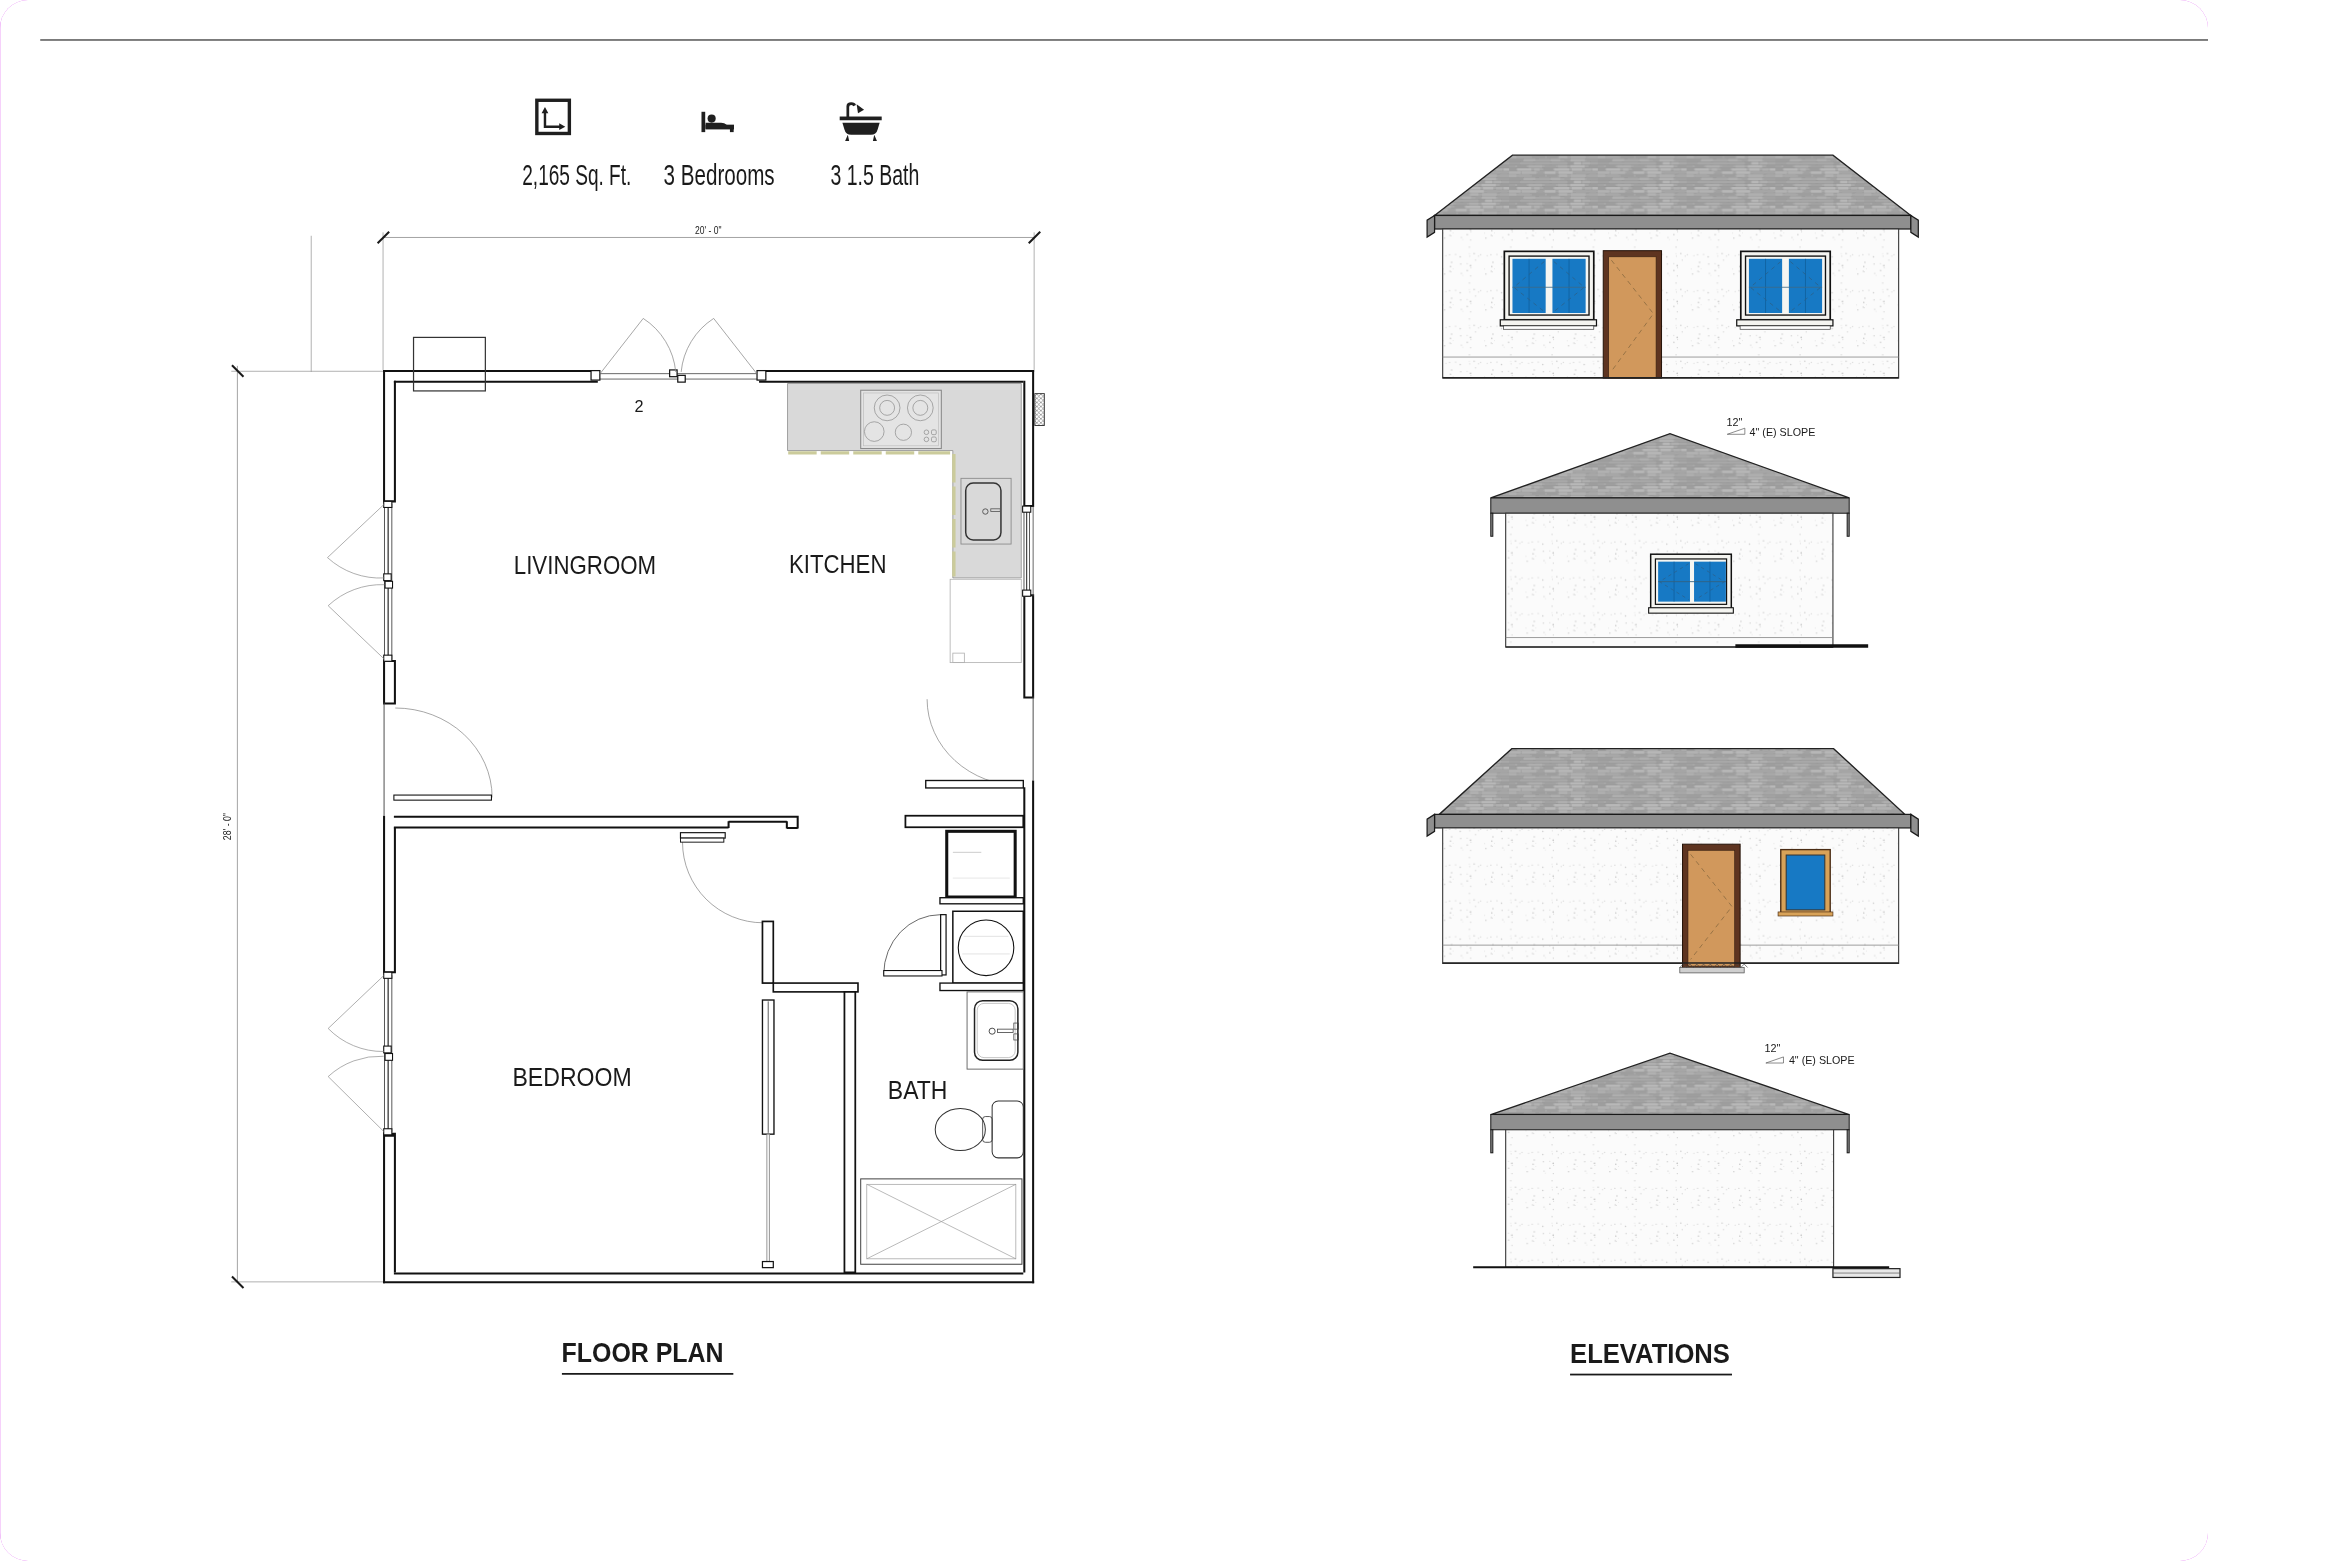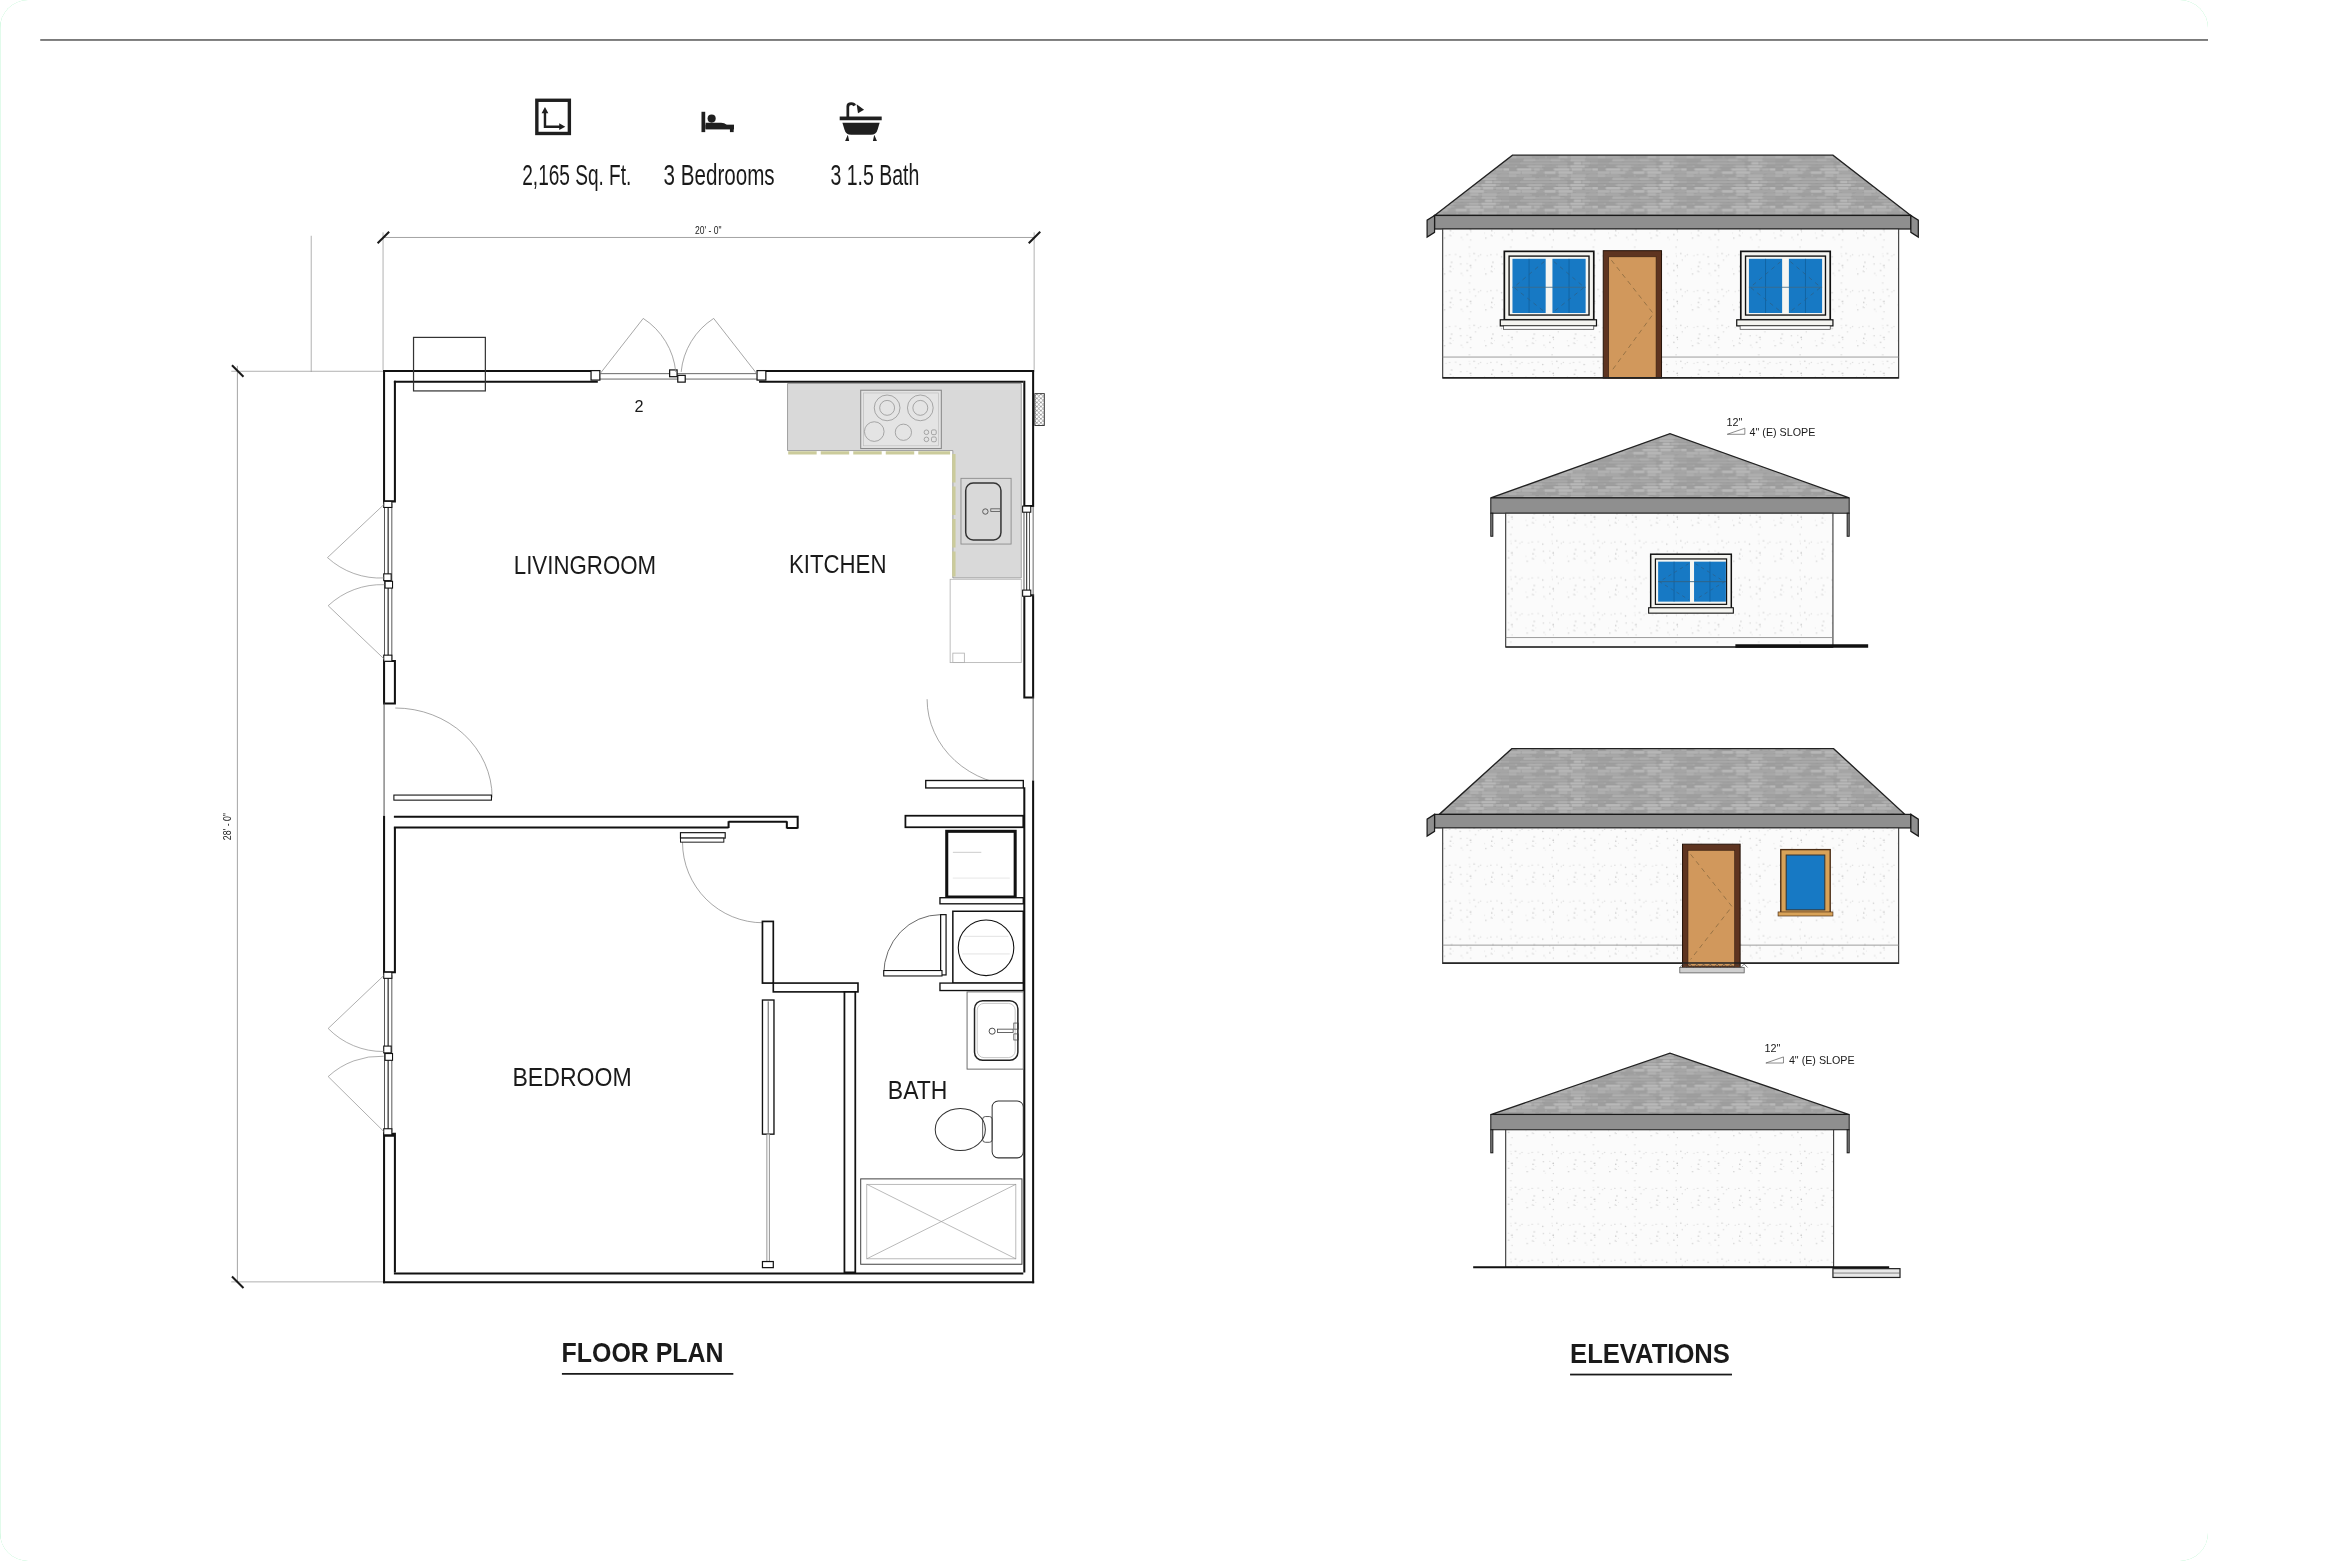--- a/index.html
+++ b/index.html
@@ -3,7 +3,7 @@
 <meta charset="utf-8">
 <style>
 html,body{margin:0;padding:0;background:#ffffff;}
-#page{position:relative;width:2208px;height:1561px;background:#86efac;overflow:hidden;border-radius:28px;}
+#page{position:relative;width:2208px;height:1561px;background:#d946ef;overflow:hidden;border-radius:28px;}
 svg{position:absolute;top:0;left:0;}
 text{font-family:"Liberation Sans", sans-serif;fill:#1a1a1a;}
 </style>

